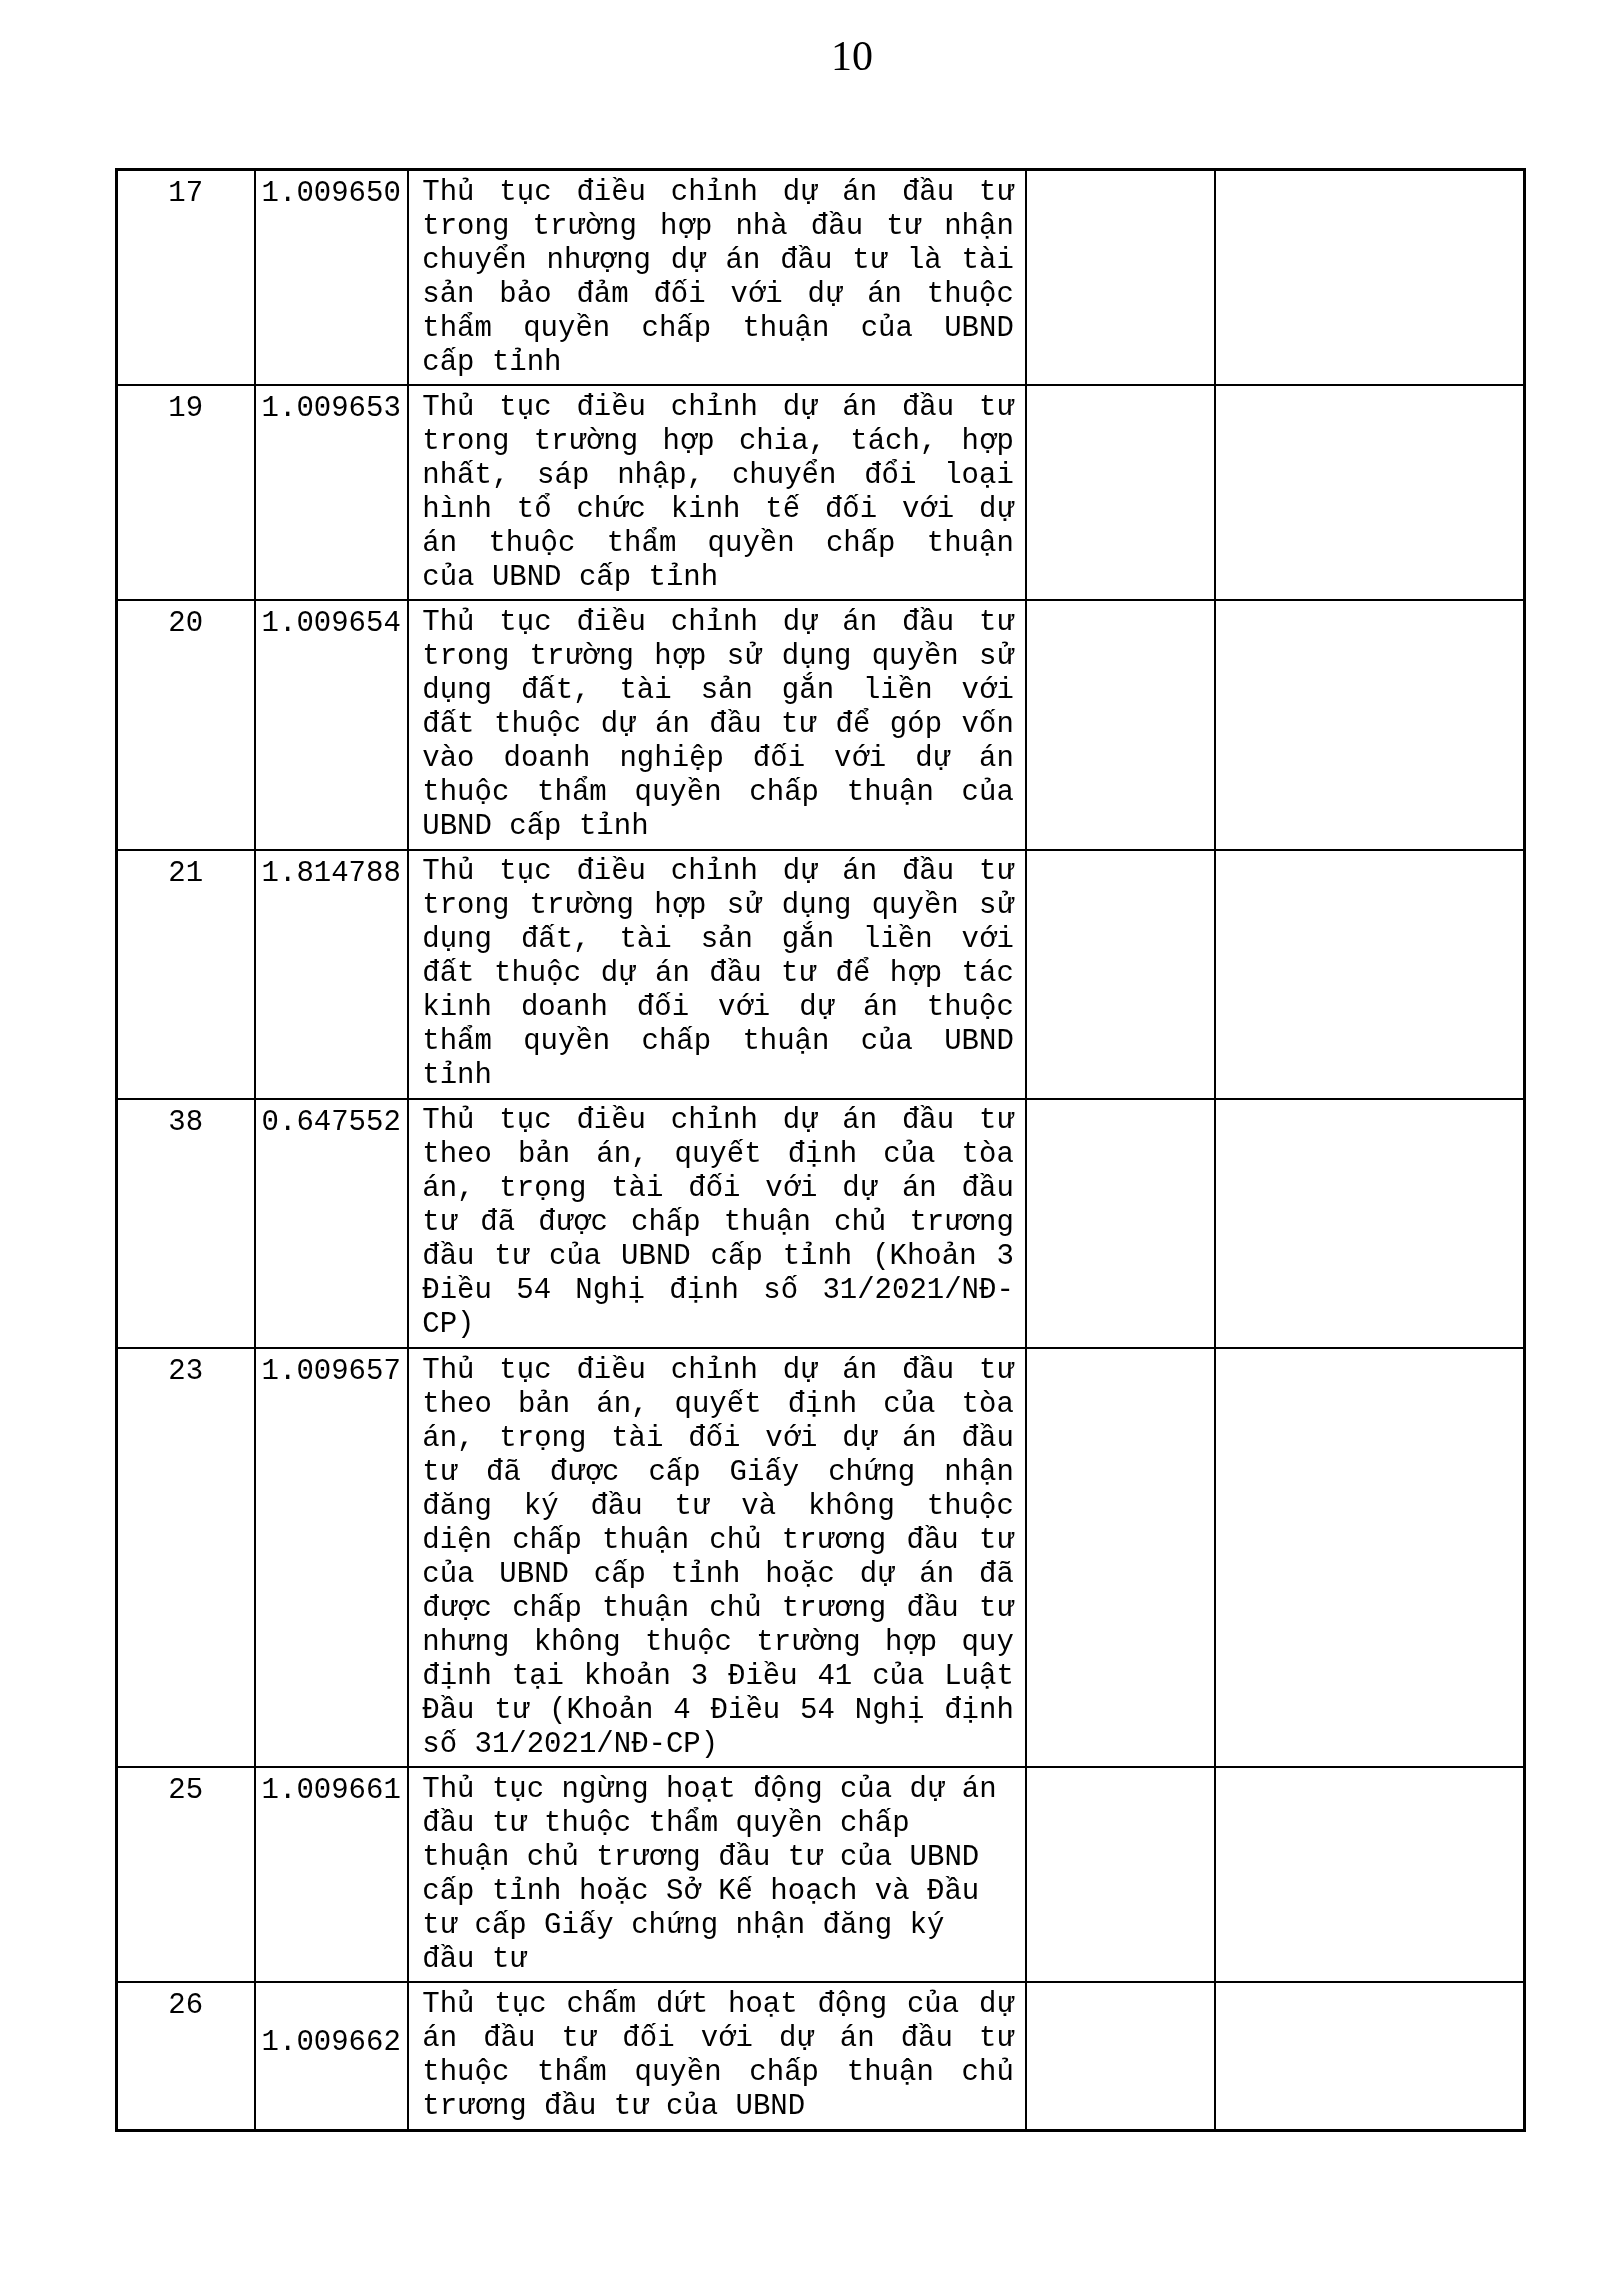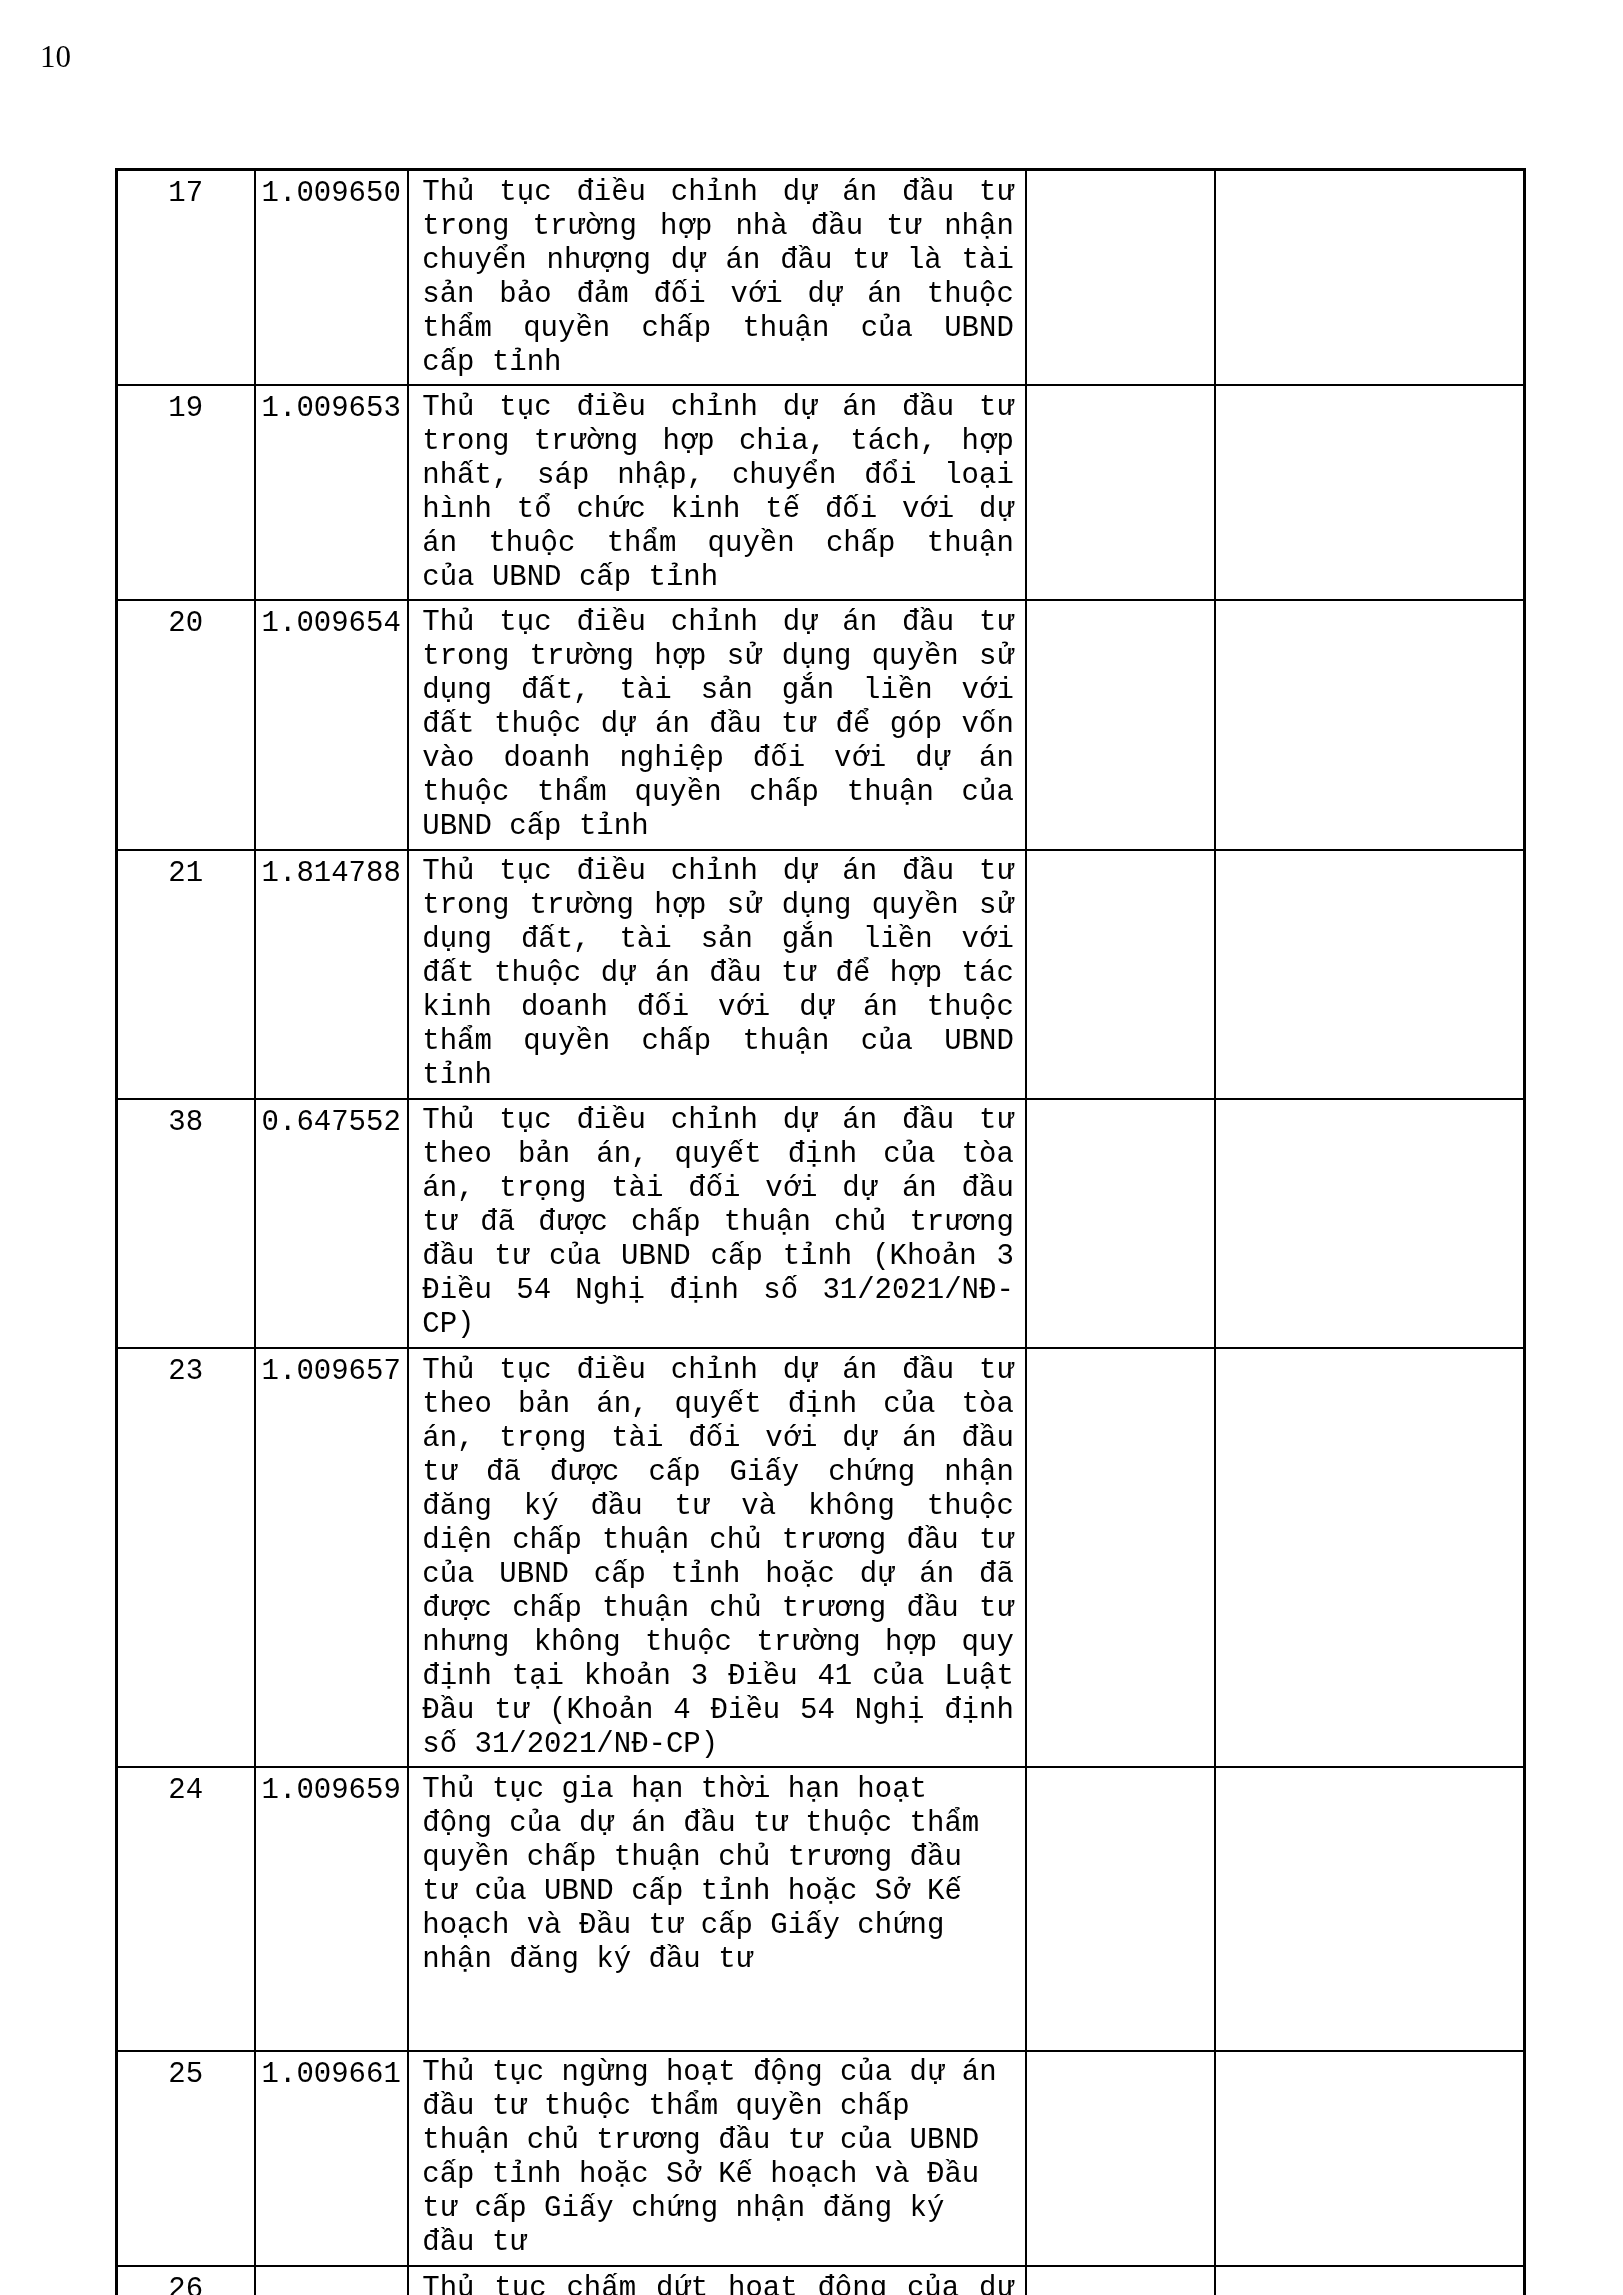--- a/index.html
+++ b/index.html
@@ -16,7 +16,8 @@
     position: relative;
   }
   .page-number {
-    font-size: 31px;
+    text-align: center;
+    font-size: 42px;
     line-height: 37px;
     padding-top: 38px;
   }

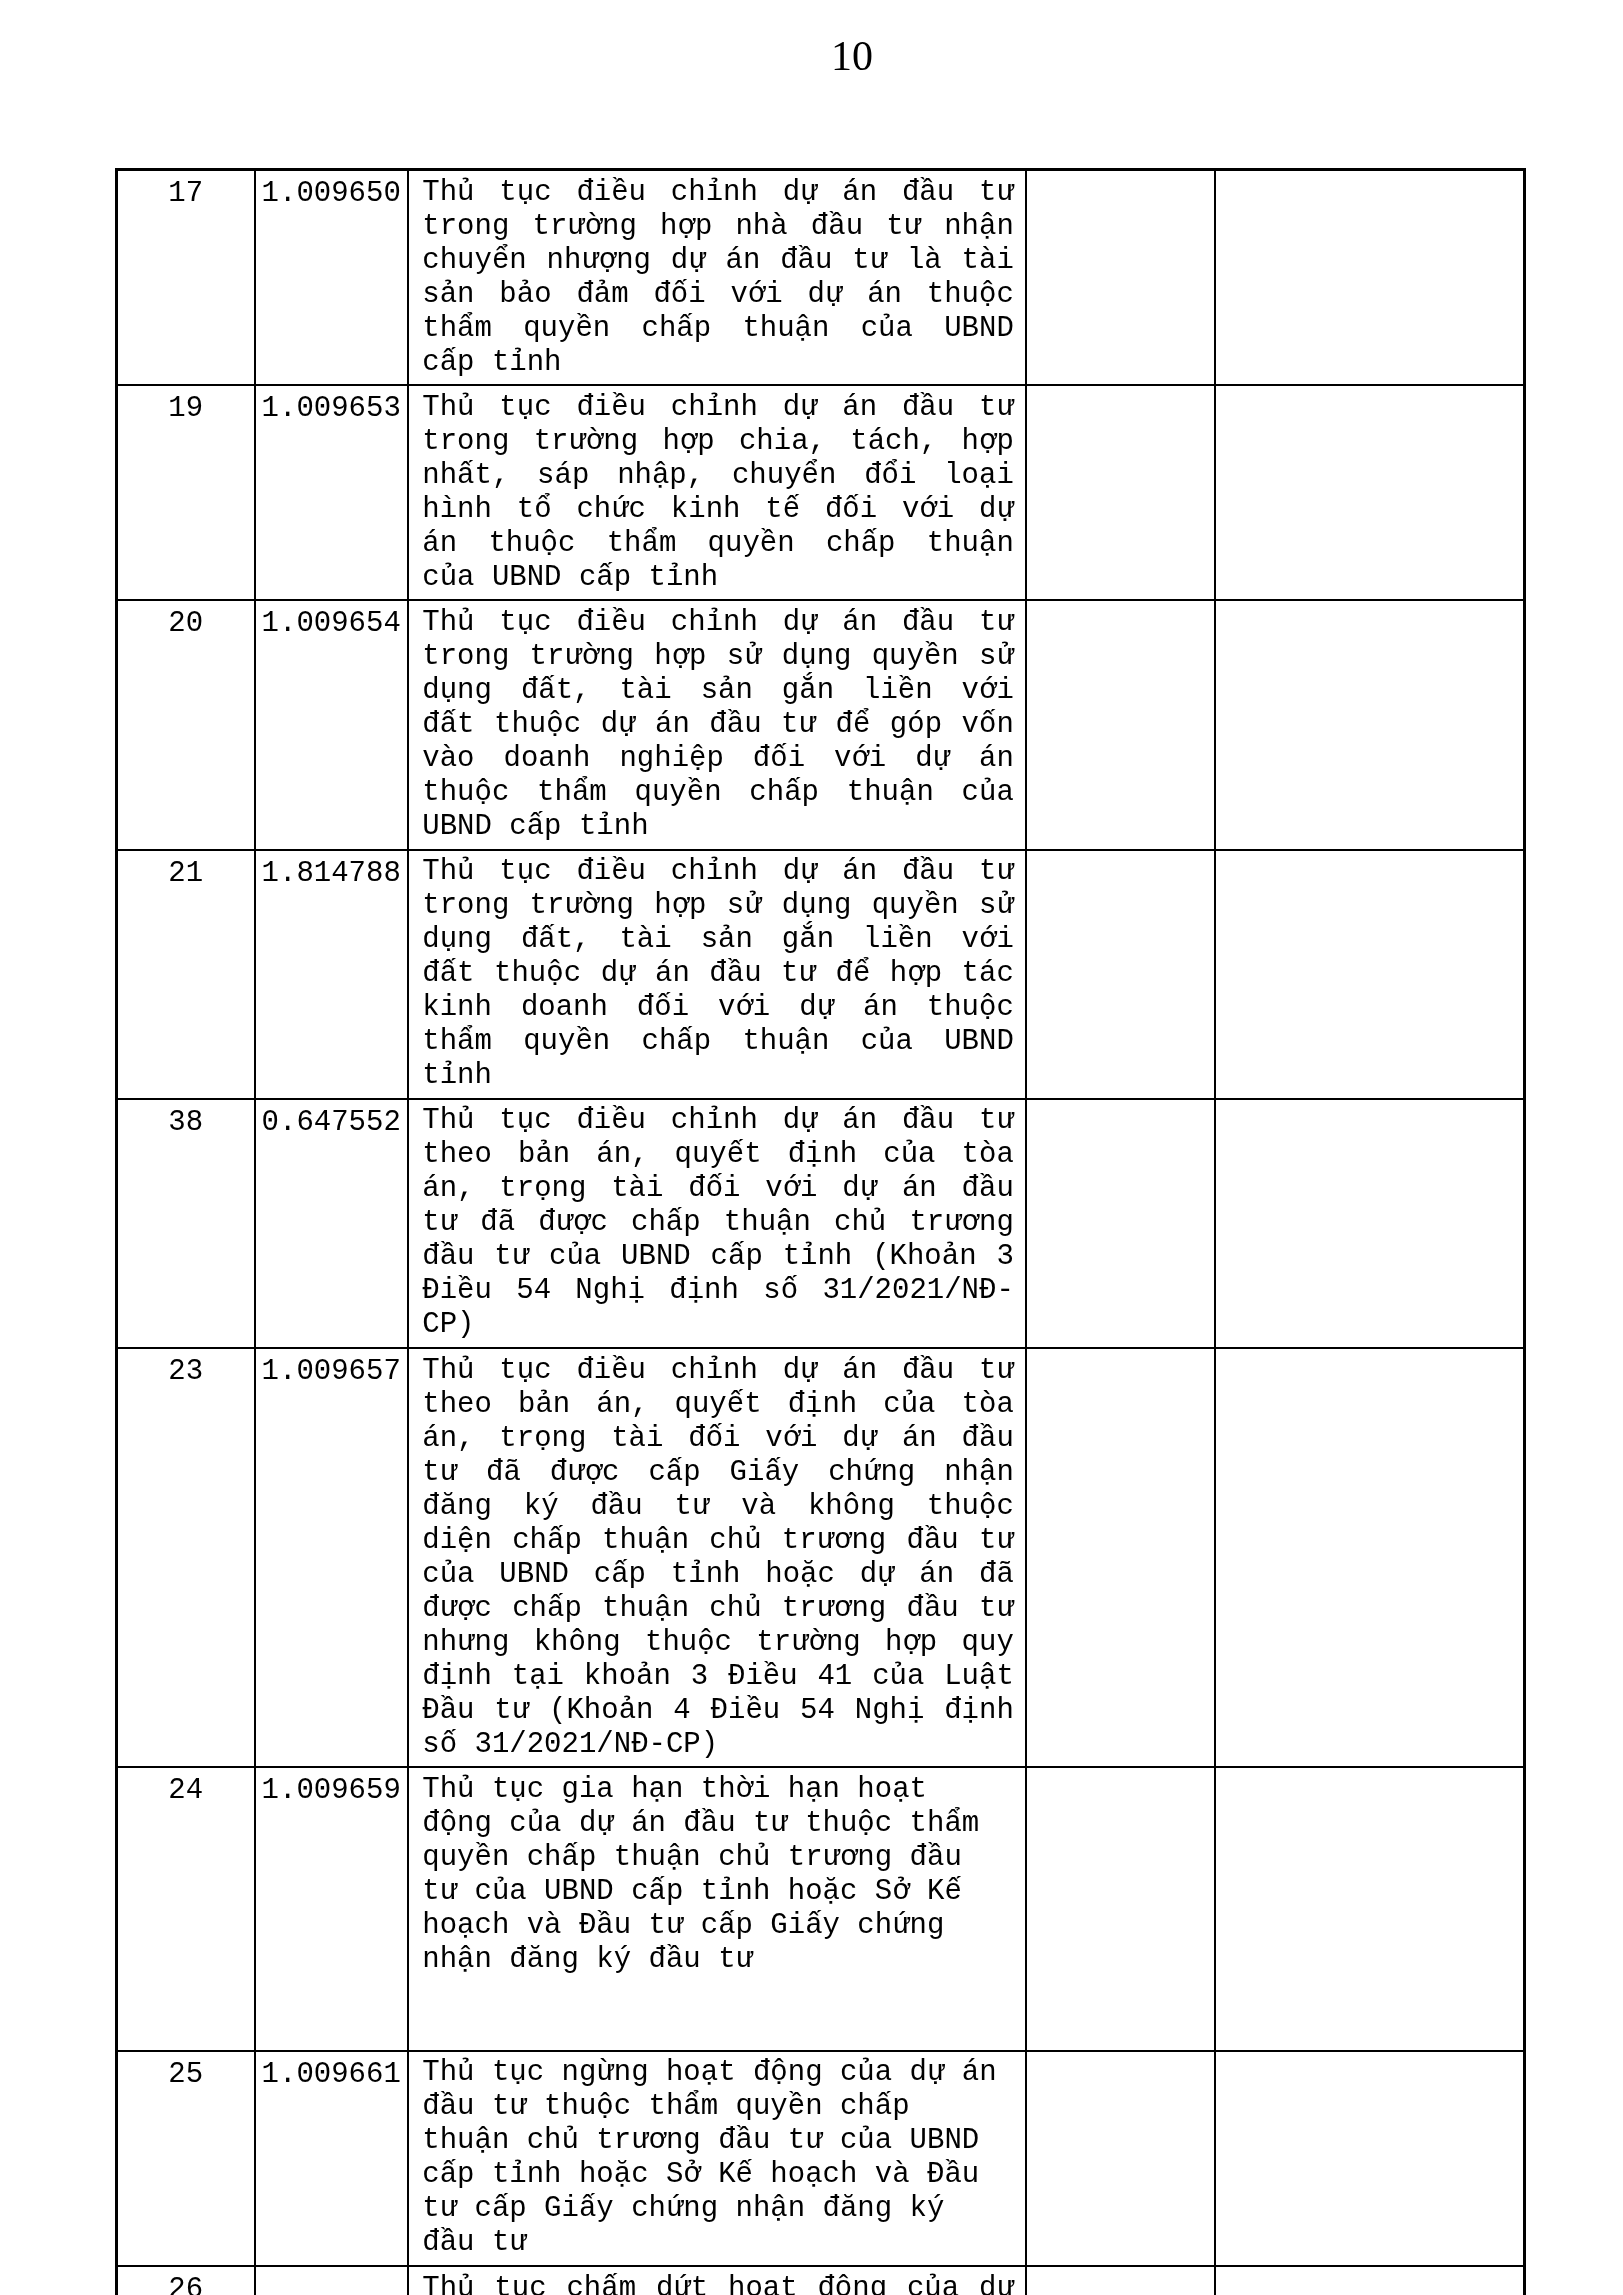--- a/index.html
+++ b/index.html
@@ -122,13 +122,6 @@
     <td class="empty"></td>
   </tr>
       <tr>
-    <td class="num">24</td>
-    <td class="code">1.009659</td>
-    <td class="desc align-left spacer-after">Thủ tục gia hạn thời hạn hoạt động của dự án đầu tư thuộc thẩm quyền chấp thuận chủ trương đầu tư của UBND cấp tỉnh hoặc Sở Kế hoạch và Đầu tư cấp Giấy chứng nhận đăng ký đầu tư</td>
-    <td class="empty"></td>
-    <td class="empty"></td>
-  </tr>
-      <tr>
     <td class="num">25</td>
     <td class="code">1.009661</td>
     <td class="desc align-left">Thủ tục ngừng hoạt động của dự án đầu tư thuộc thẩm quyền chấp thuận chủ trương đầu tư của UBND cấp tỉnh hoặc Sở Kế hoạch và Đầu tư cấp Giấy chứng nhận đăng ký đầu tư</td>

